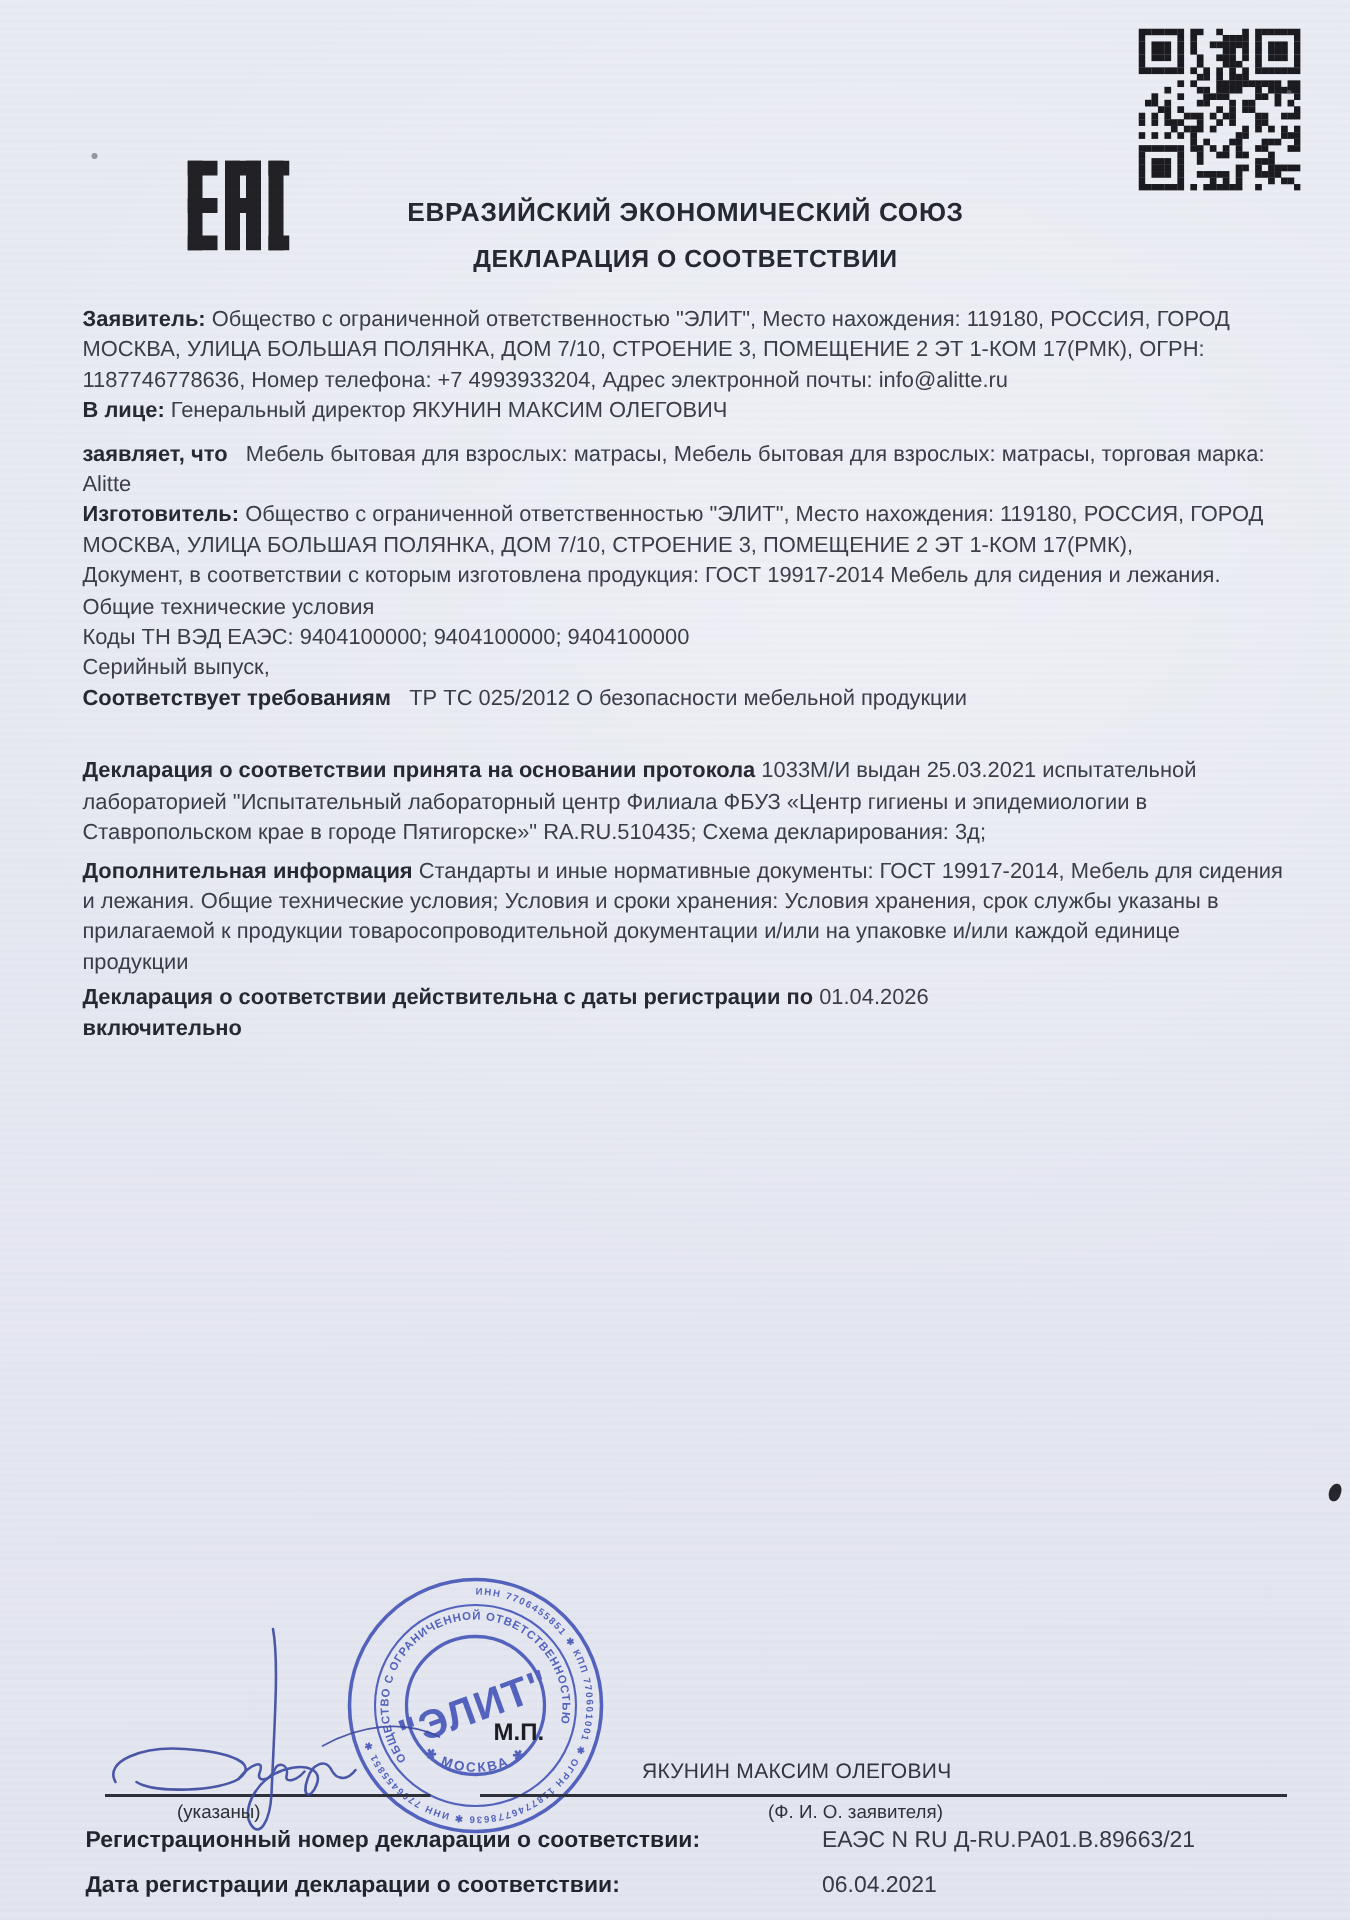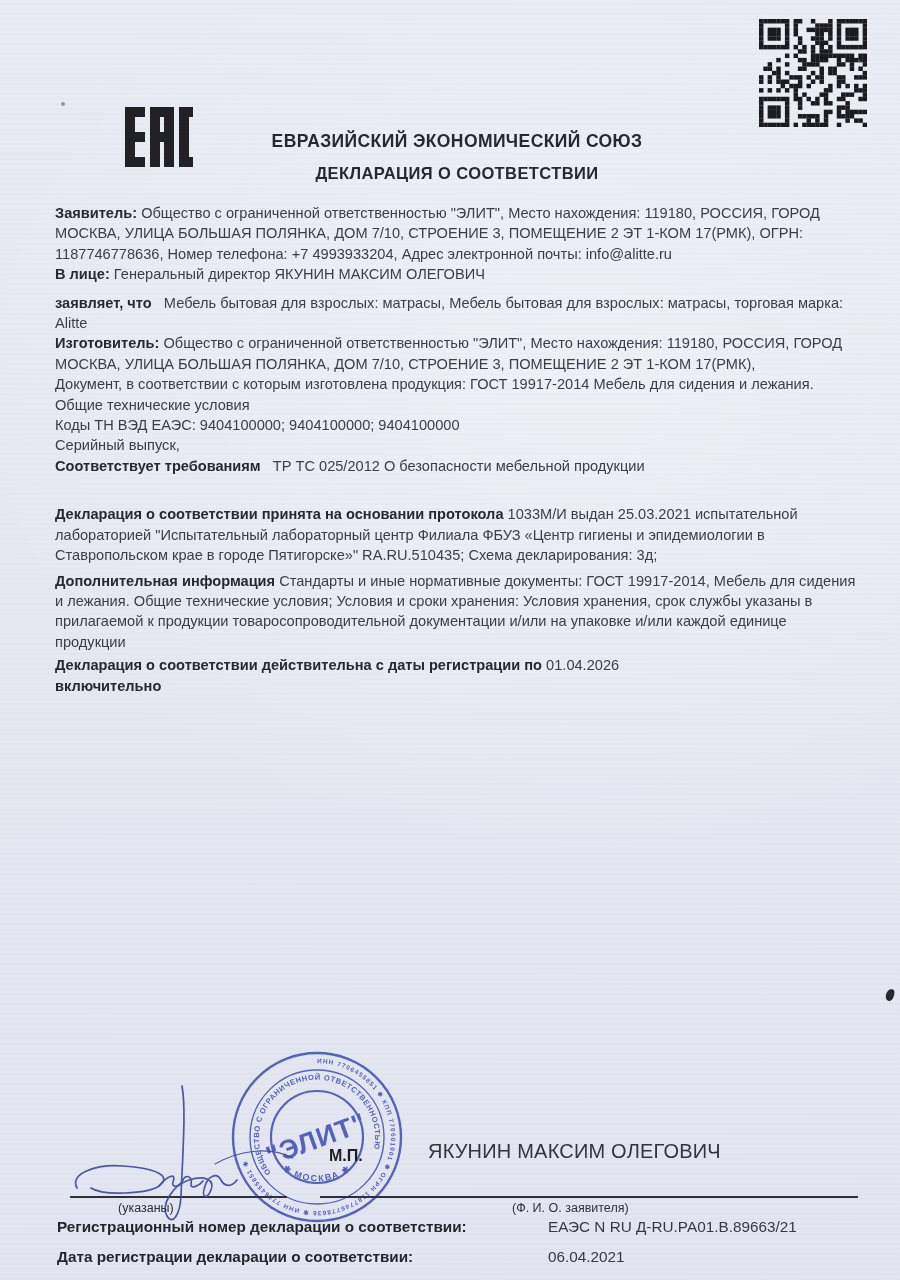--- a/index.html
+++ b/index.html
@@ -41,7 +41,7 @@
   .line-right{left:320px; top:1196px; width:538px; height:2px; background:#2e3039; z-index:3;}
   .cap-sign{left:118px; top:1201px; font-size:12.5px; color:#2c2e36; z-index:5;}
   .cap-fio{left:512px; top:1201px; font-size:12.5px; color:#2c2e36;}
-  .fio-name{left:428px; top:1140px; font-size:20px; color:#33353e; letter-spacing:.2px; z-index:4;}
+  .fio-name{left:428px; top:1172px; font-size:14px; color:#33353e; letter-spacing:.2px; z-index:4;}
   
   .frow{left:57px; width:810px; font-size:15.3px; font-weight:bold; color:#1f2128;}
   .frow .val{position:absolute; left:491px; font-weight:normal; color:#34363f;}

